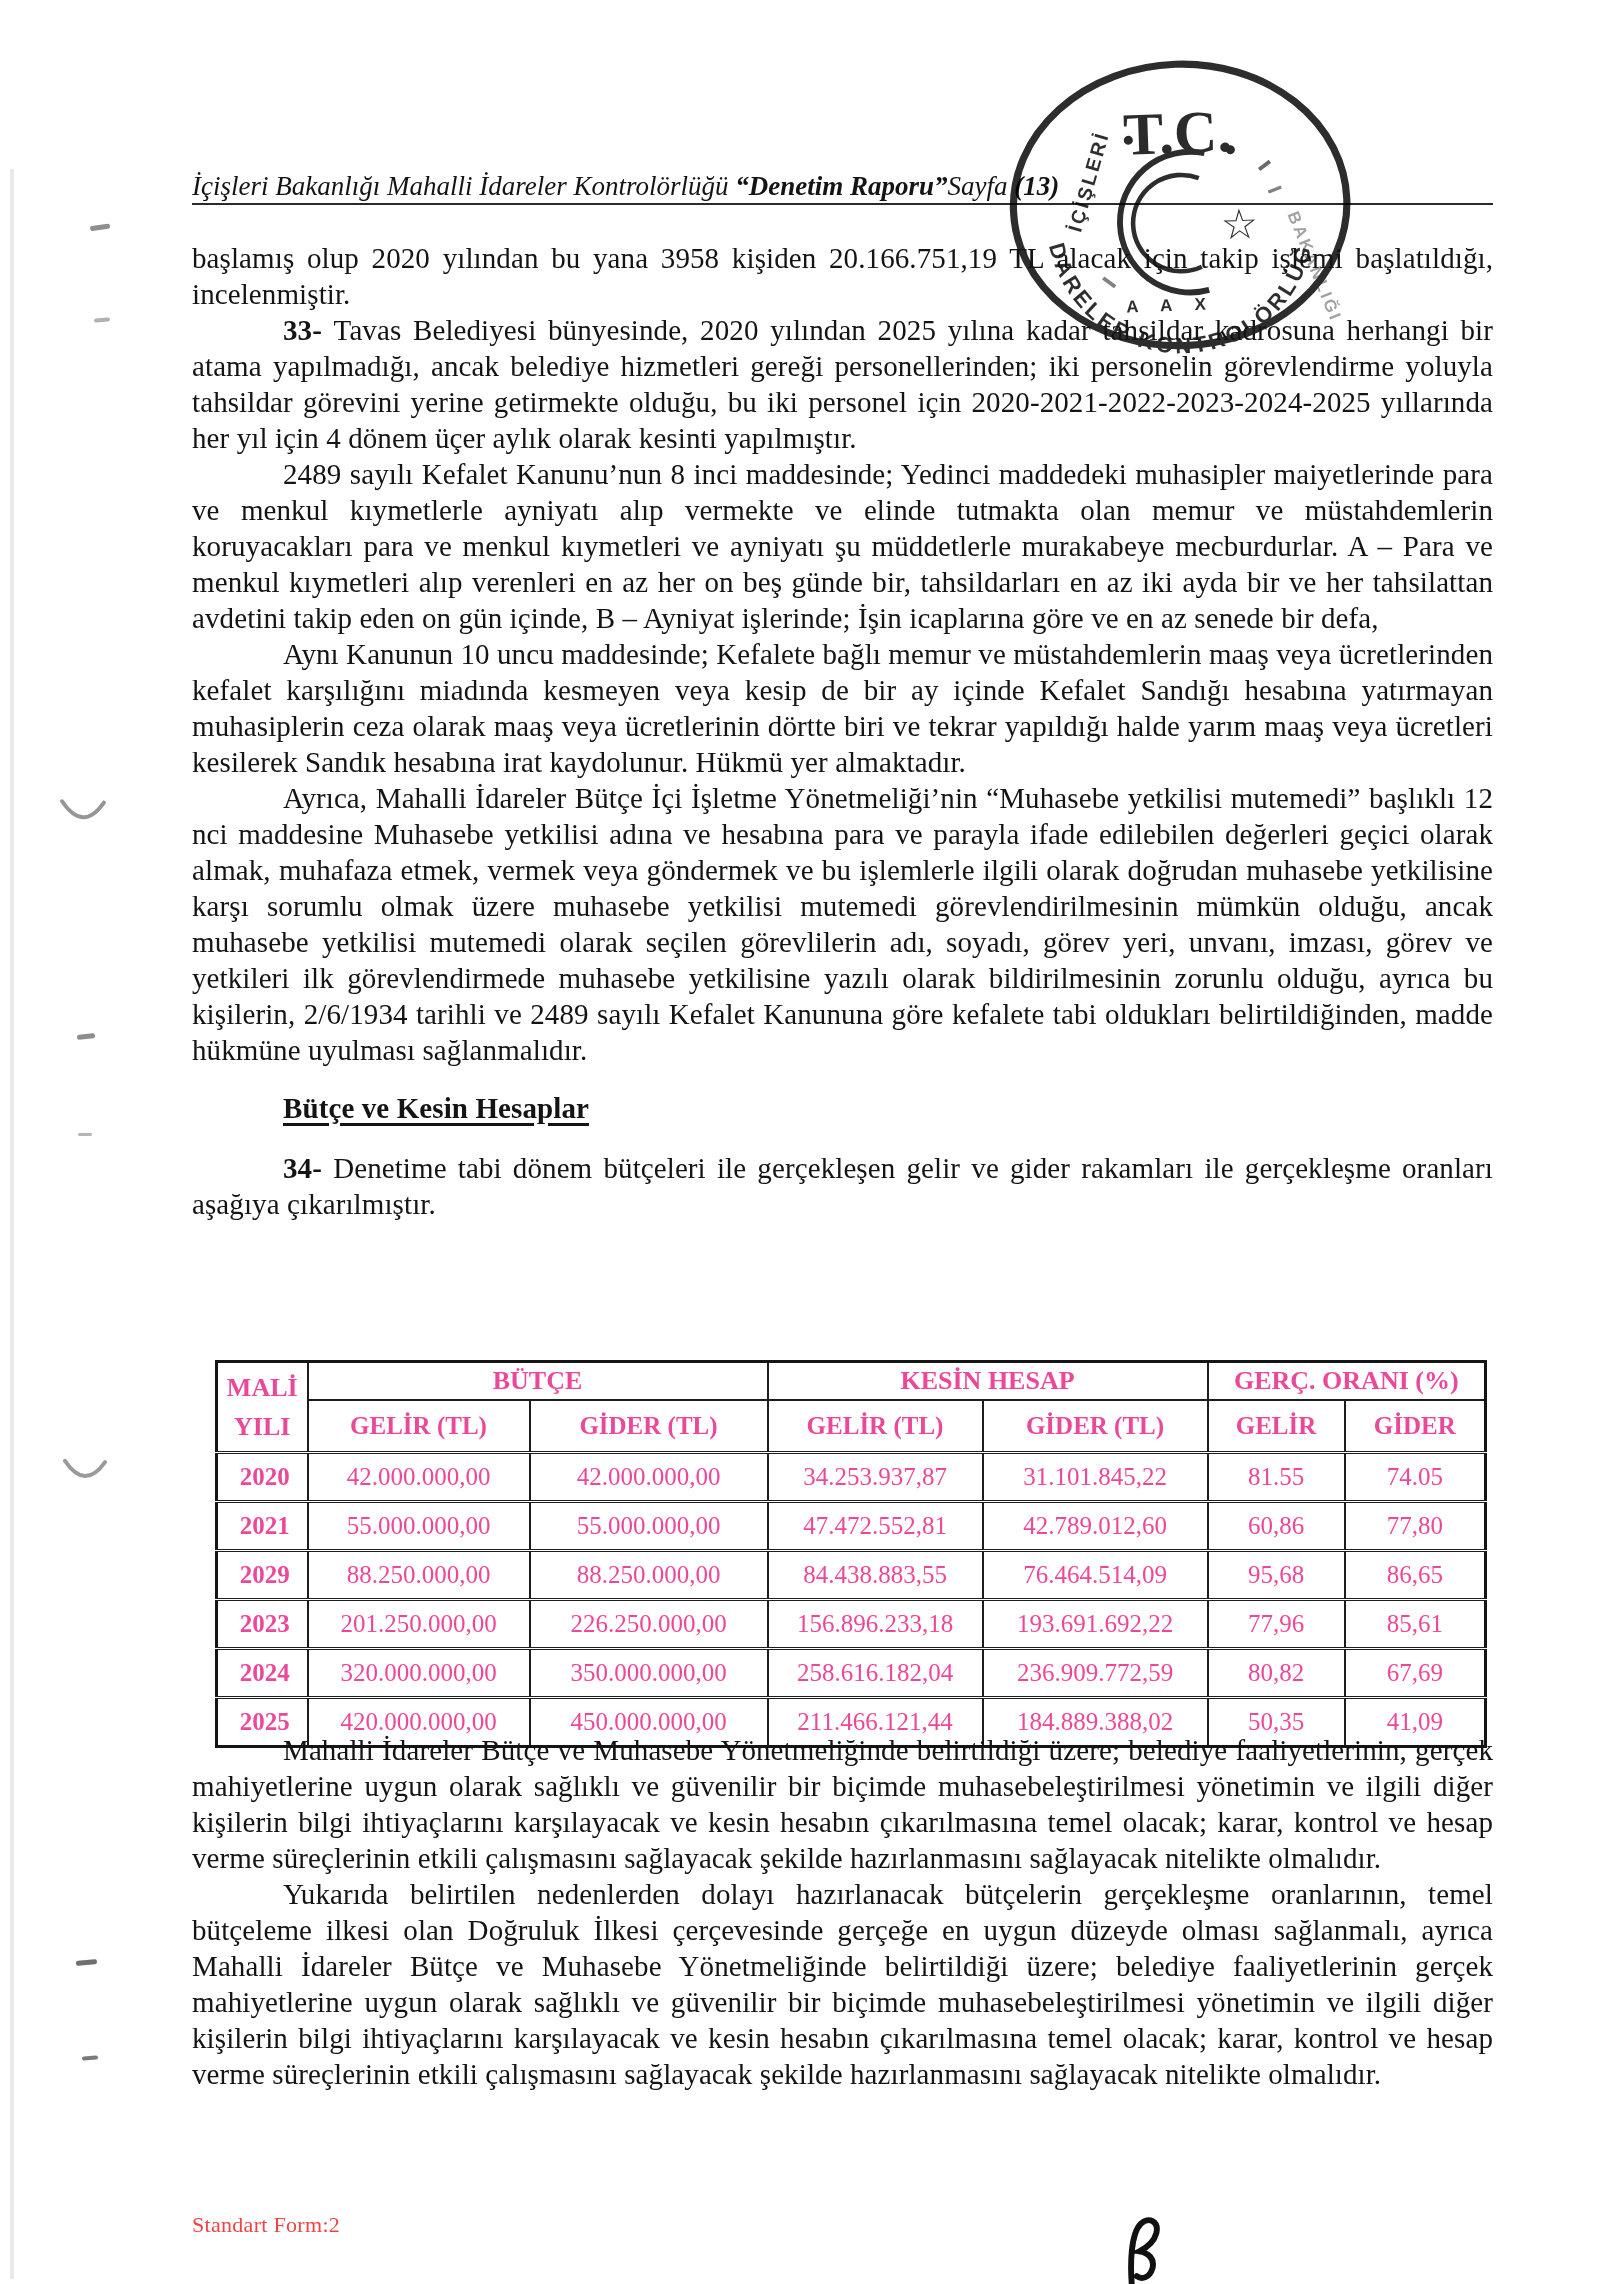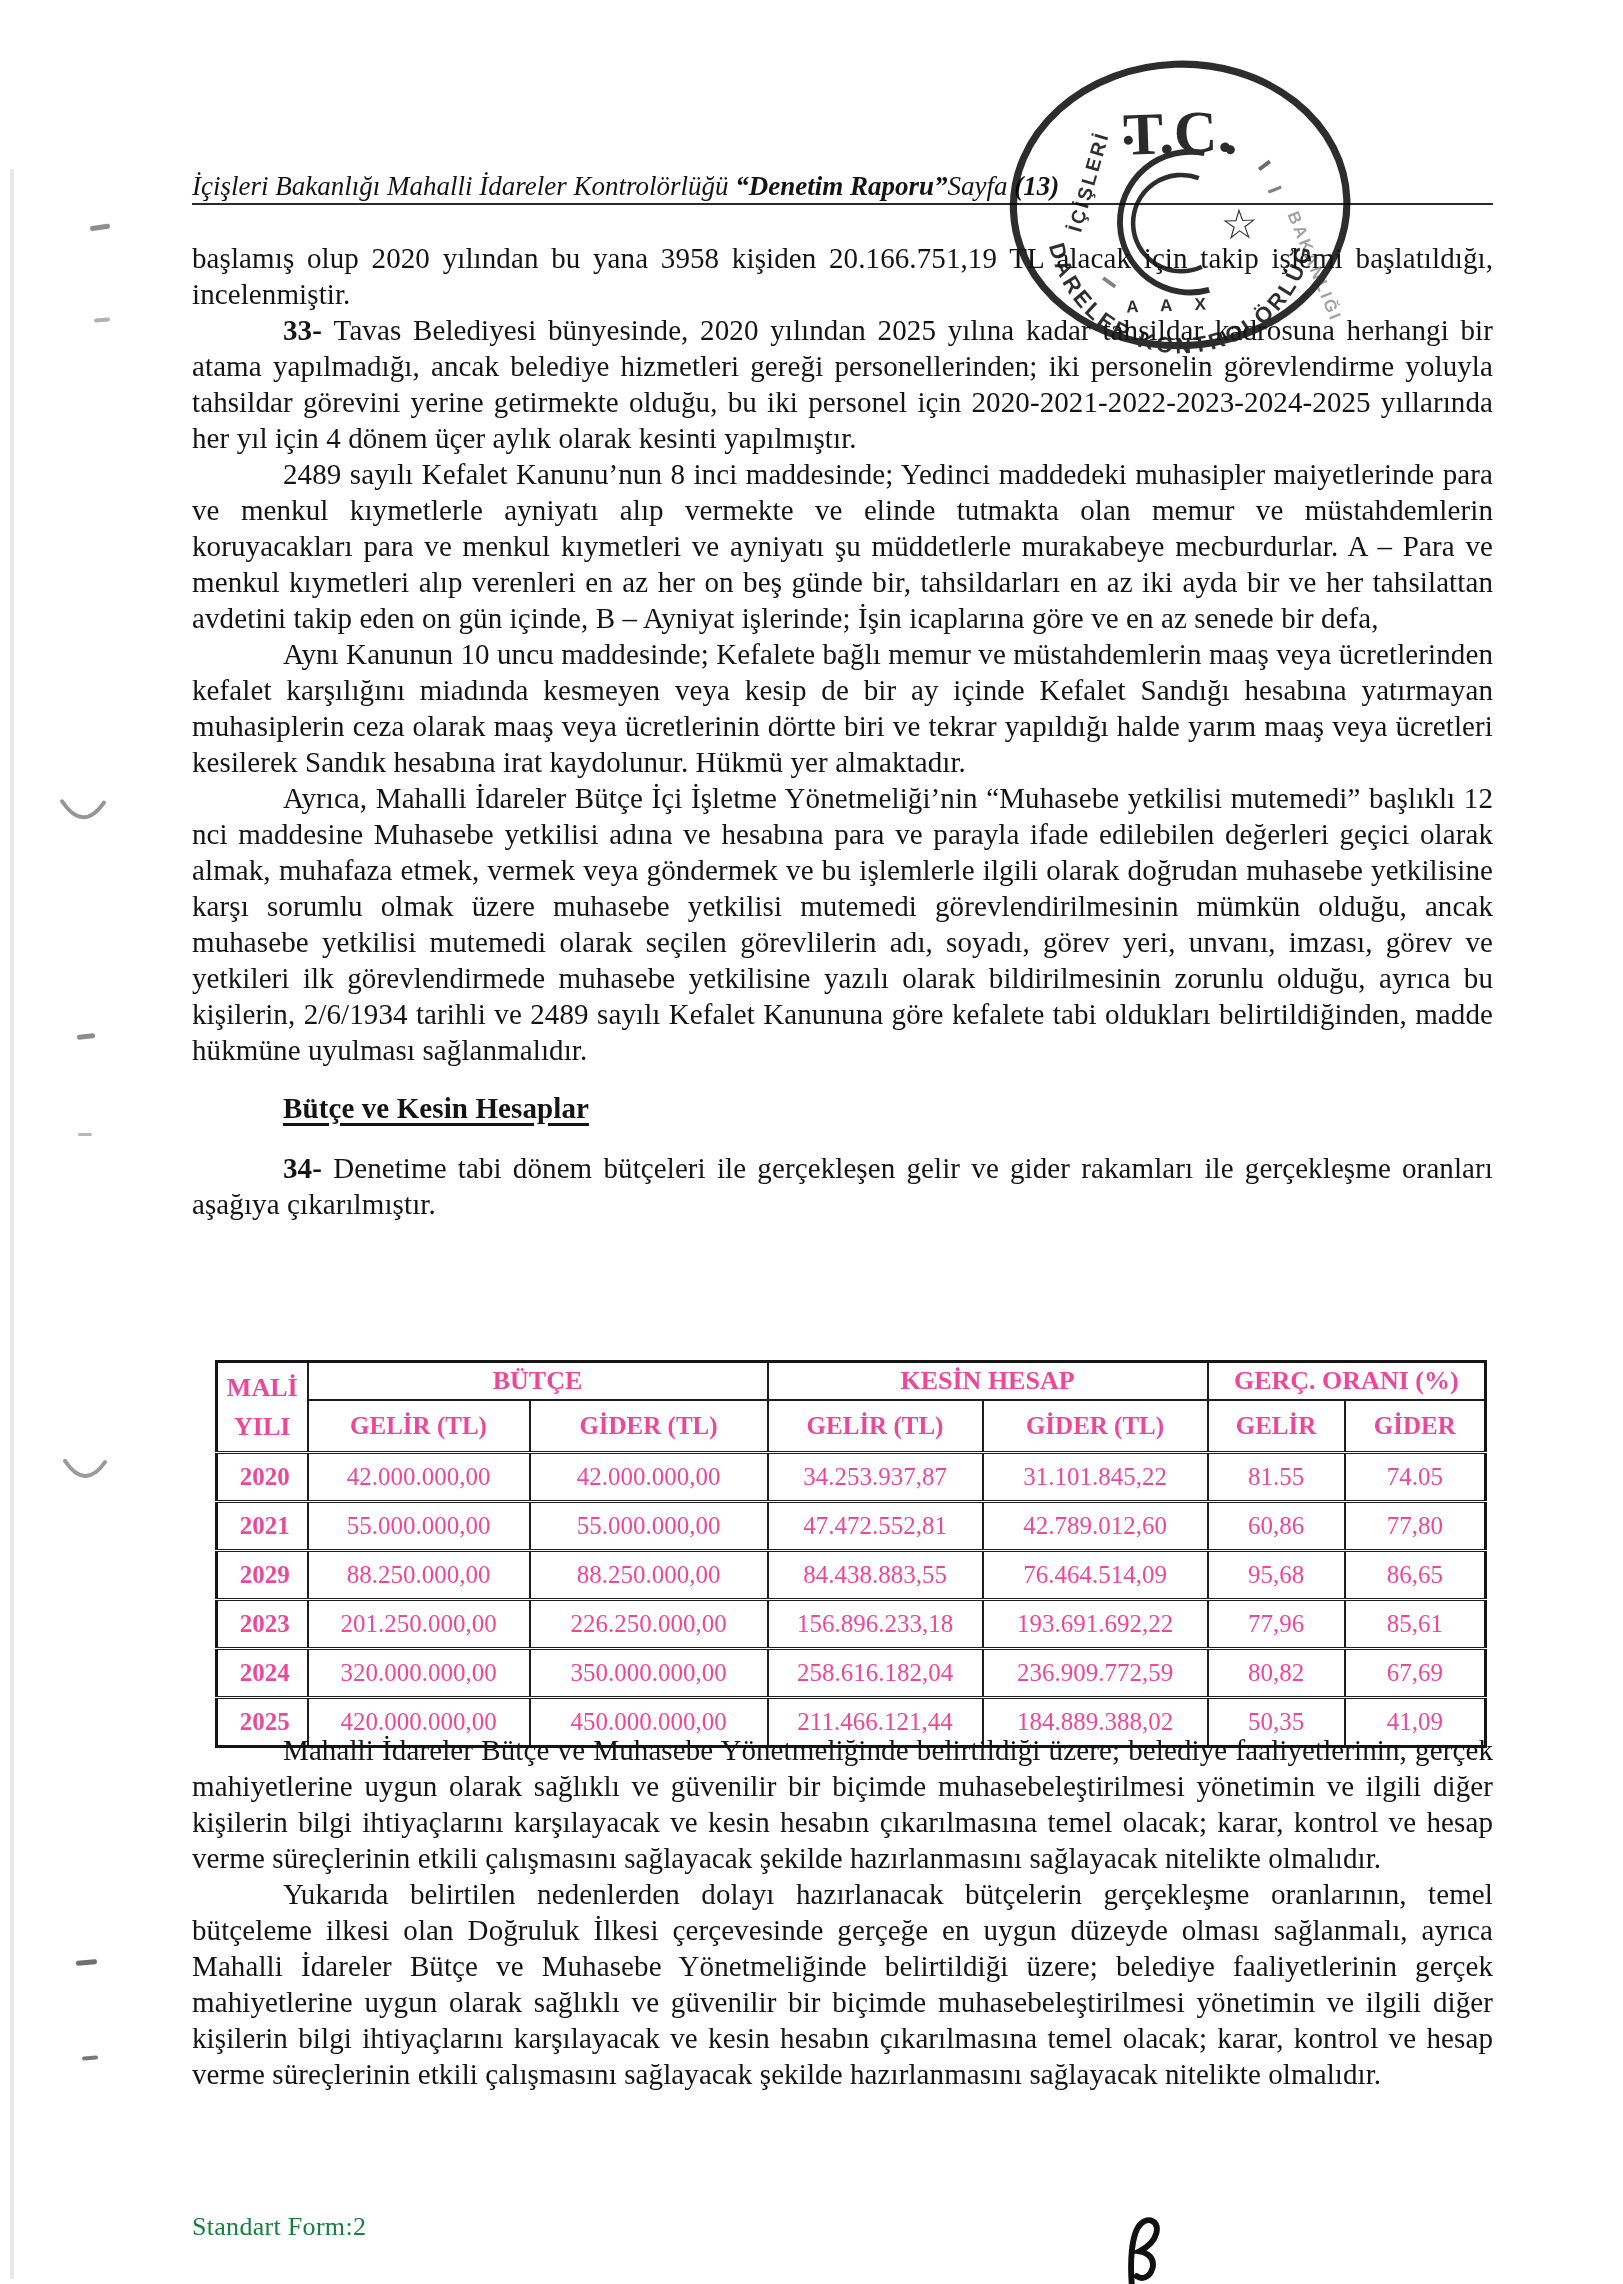--- a/index.html
+++ b/index.html
@@ -72,7 +72,7 @@
   
   .footer-label{
     position:absolute;left:192px;top:2212px;
-    font-size:26px;color:#15803d;letter-spacing:0.3px;
+    font-size:22px;color:#ef4444;letter-spacing:0.3px;
   }
   .signature{position:absolute;left:1121px;top:2216px;width:59px;height:85px;}
 

